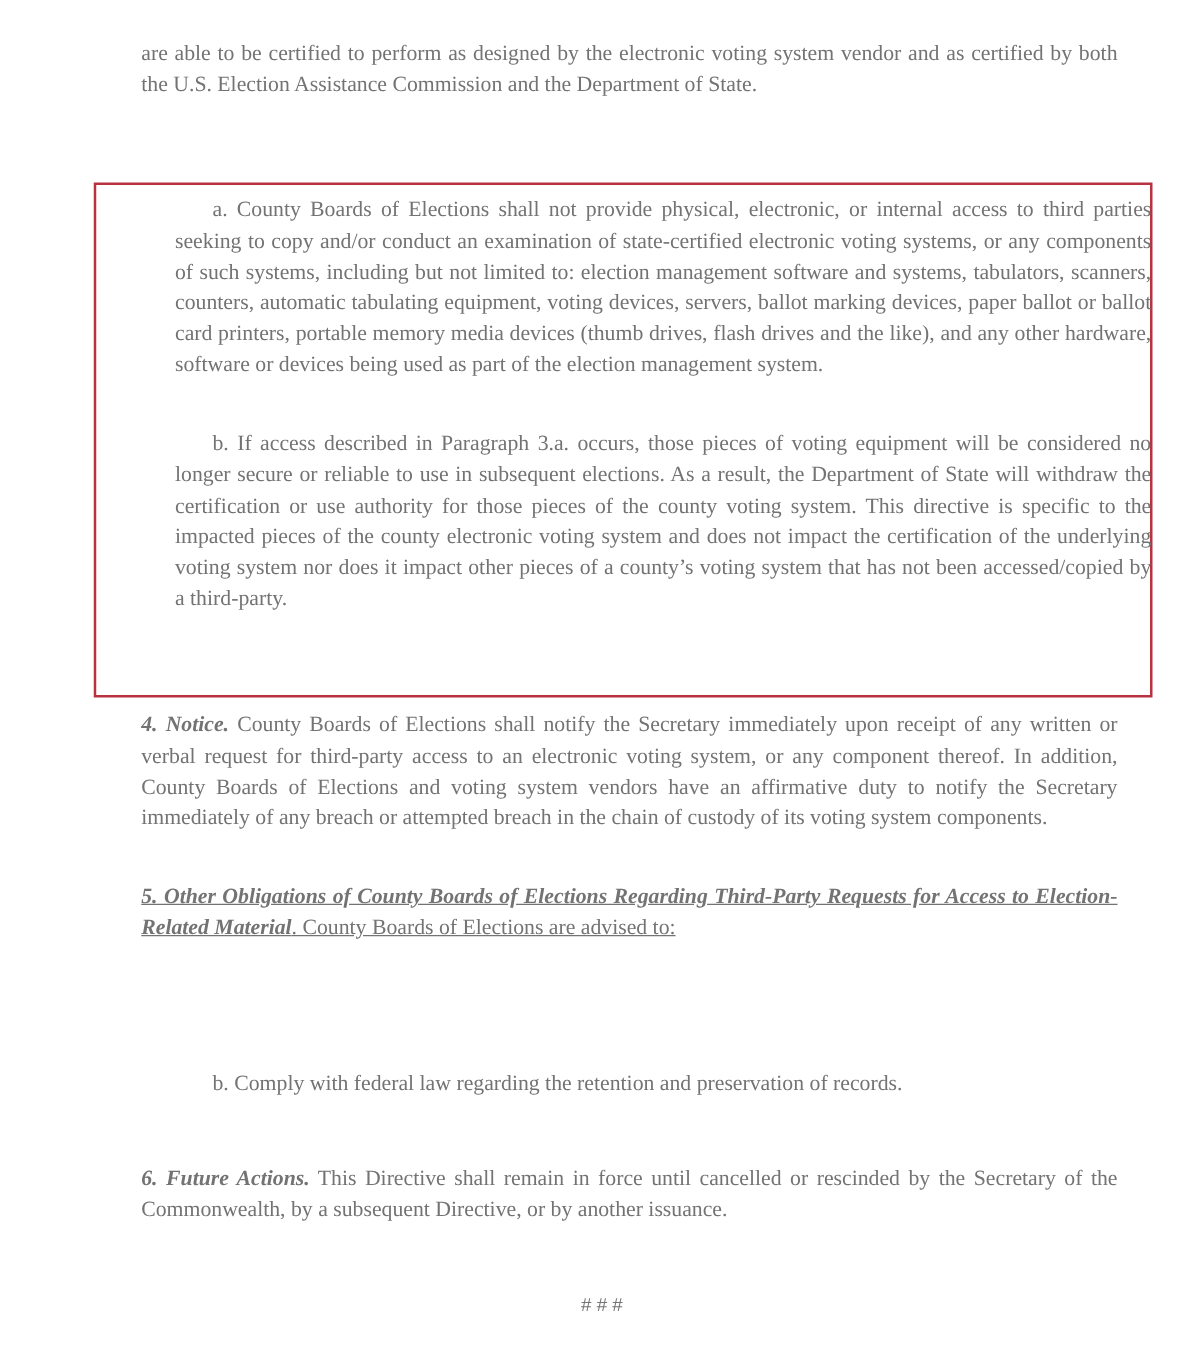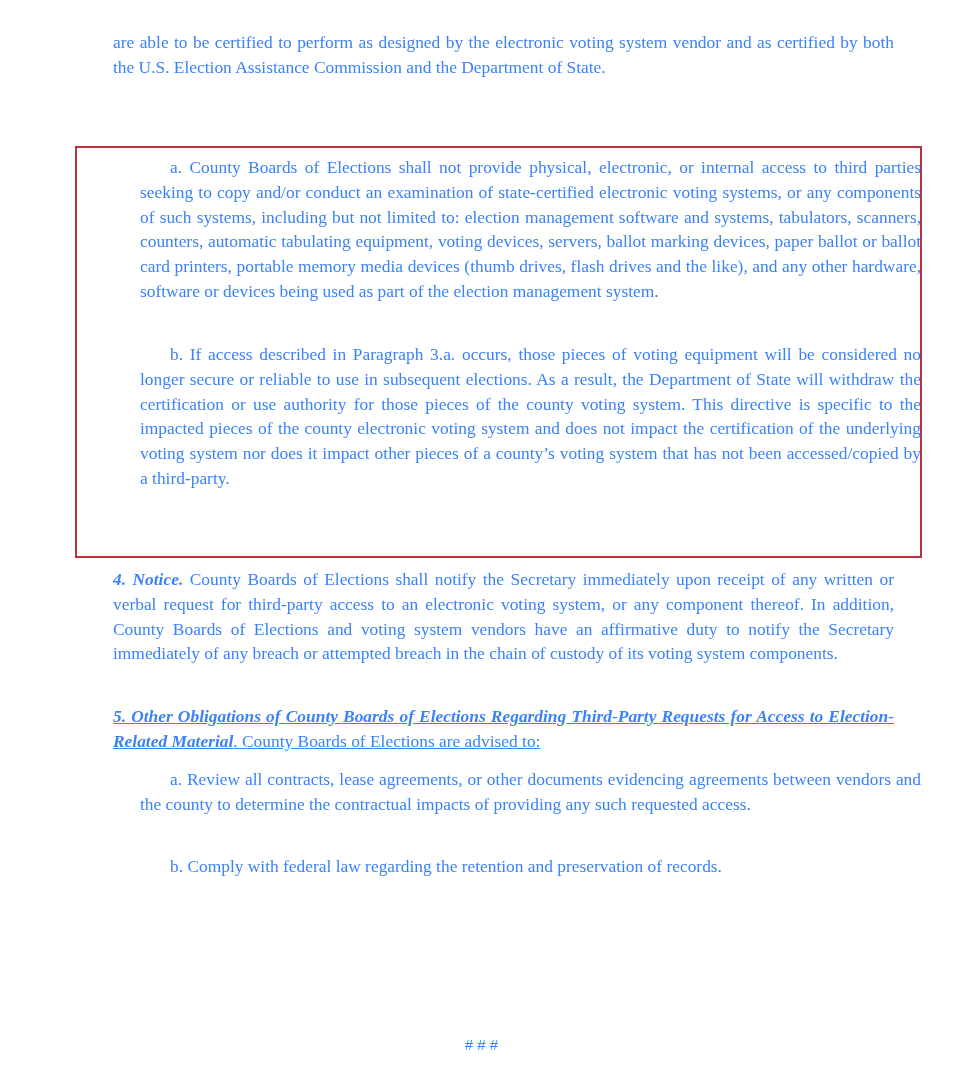--- a/index.html
+++ b/index.html
@@ -4,7 +4,7 @@
 <style>
   html, body { margin: 0; padding: 0; background: #ffffff; }
   body { width: 963px; height: 1092px; position: relative; overflow: hidden; }
-  .page { position: absolute; left: 0; top: 0; width: 963px; height: 1076px; font-family: "Liberation Serif", serif; color: #3b82f6; font-size: 17.4px; }
+  .page { position: absolute; left: 0; top: 0; width: 963px; height: 1076px; font-family: "Liberation Serif", serif; color: #737373; font-size: 17.4px; }
   .p { position: absolute; left: 113px; width: 781px; line-height: 24.8px; text-align: justify; margin: 0; }
   .indent { text-indent: 30px; margin-left: 27px; }
   .bi { font-weight: bold; font-style: italic; }

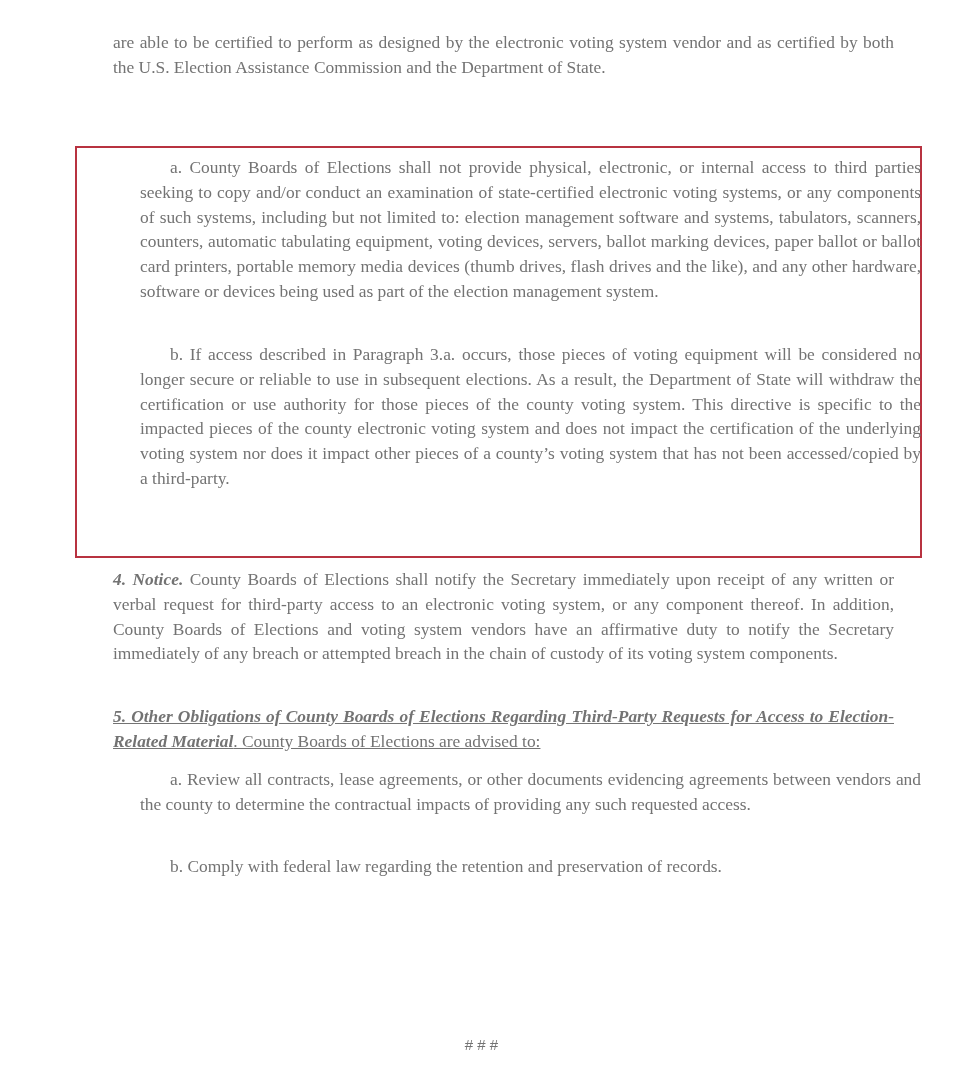--- a/index.html
+++ b/index.html
@@ -30,7 +30,6 @@
 
   <p class="p" style="top:704px;text-decoration:underline;"><span class="bi">5. Other Obligations of County Boards of Elections Regarding Third-Party Requests for Access to Election-Related Material</span><span>.  County Boards of Elections are advised to:</span></p>
 
-  <p class="p indent" style="top:767px;">a. Review all contracts, lease agreements, or other documents evidencing agreements between vendors and the county to determine the contractual impacts of providing any such requested access.</p>
 
   <p class="p indent" style="top:854px;">b.  Comply with federal law regarding the retention and preservation of records.</p>
 

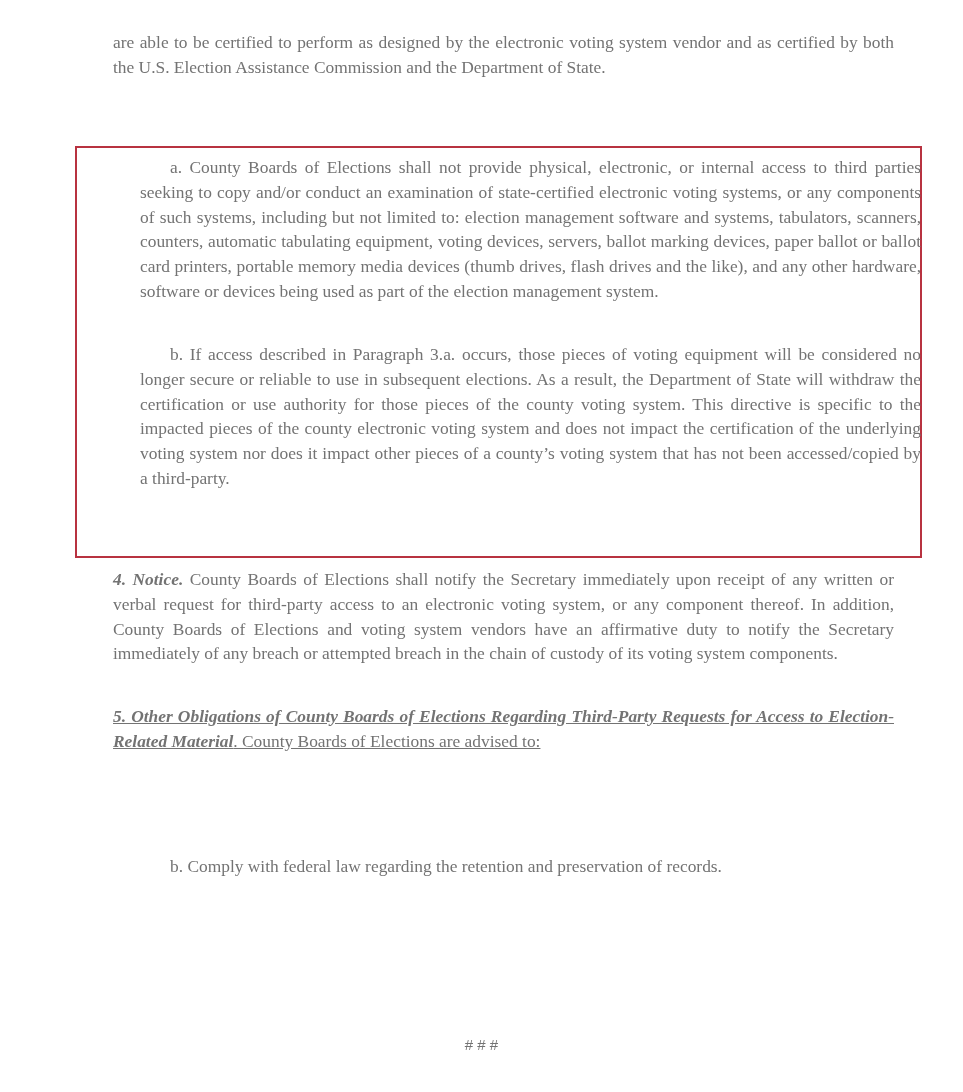--- a/index.html
+++ b/index.html
@@ -34,6 +34,7 @@
   <p class="p indent" style="top:854px;">b.  Comply with federal law regarding the retention and preservation of records.</p>
 
 
+  <p class="p" style="top:930px;"><span class="bi">6.  Future Actions.</span><span>  This Directive shall remain in force until cancelled or rescinded by the Secretary of the Commonwealth, by a subsequent Directive, or by another issuance.</span></p>
 
   <div class="center" style="top:1036px;"># # #</div>
 

